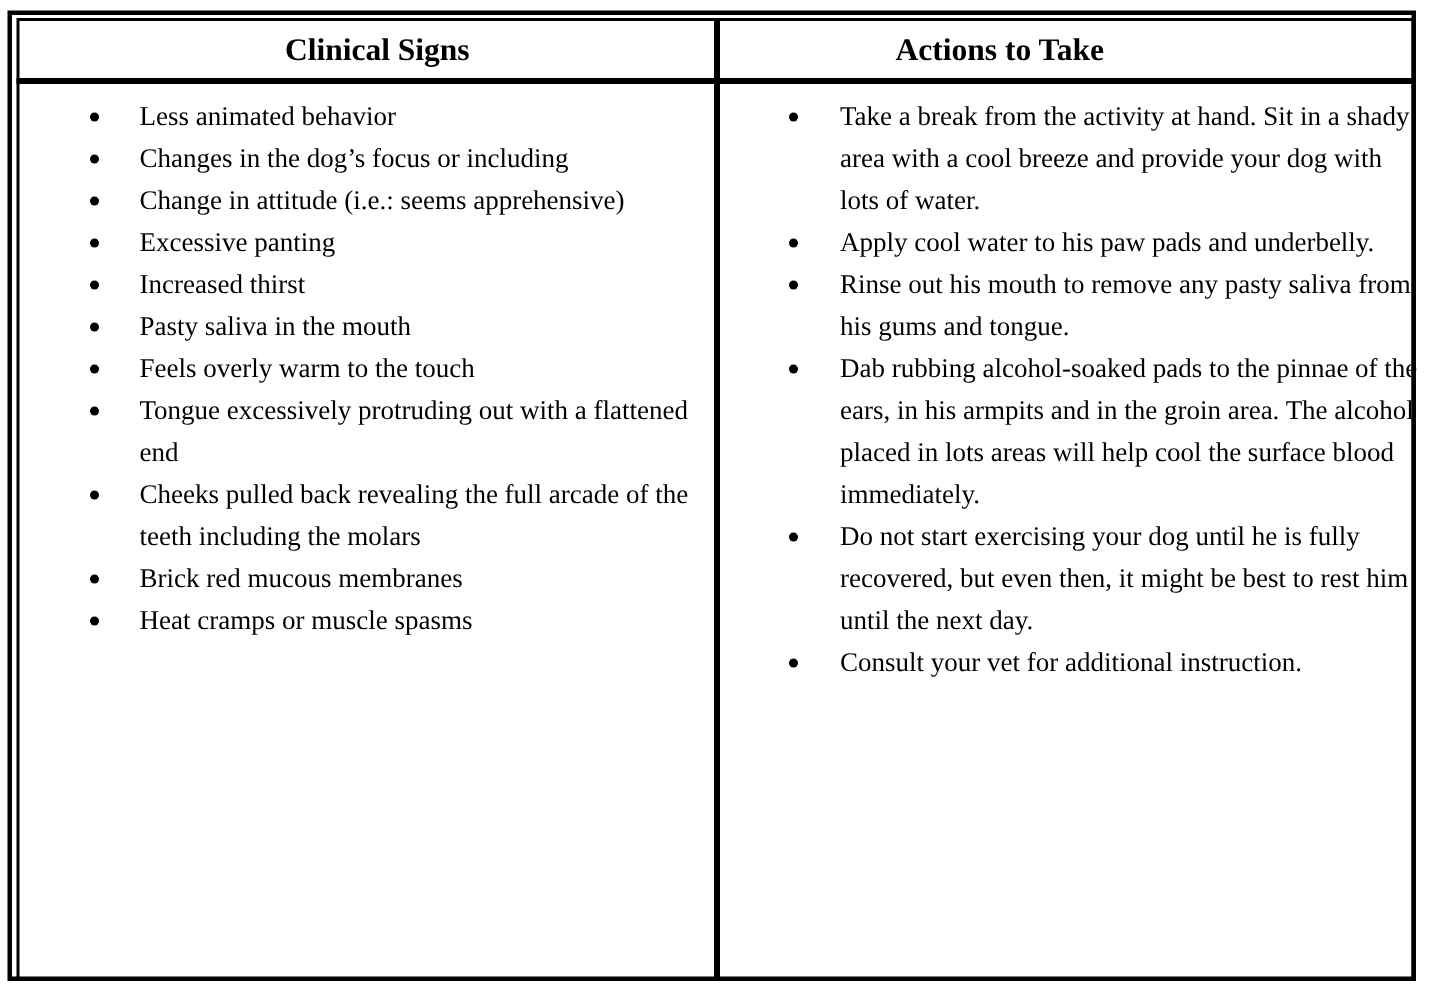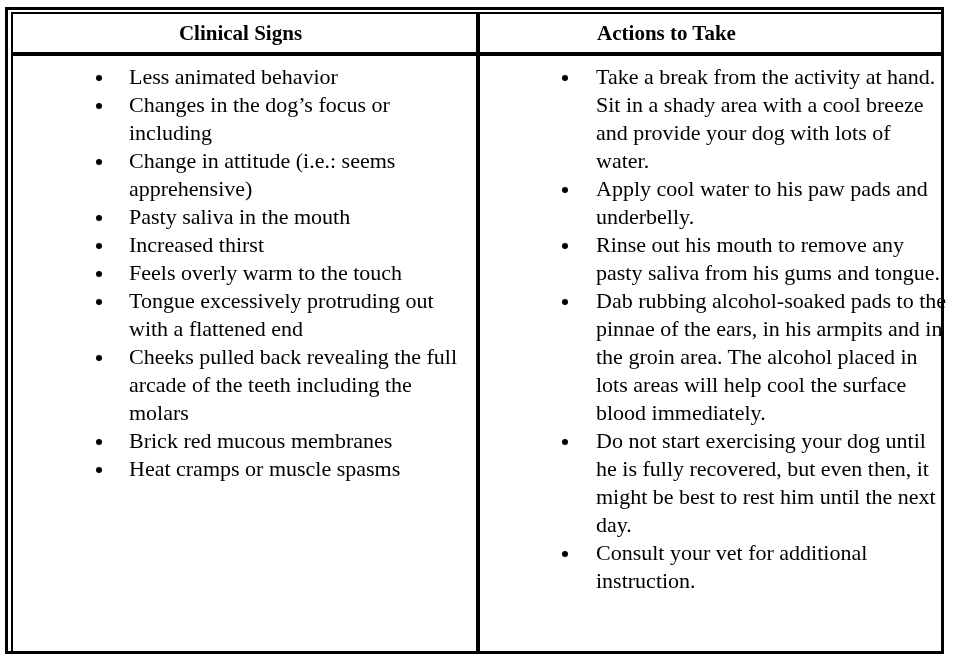--- a/index.html
+++ b/index.html
@@ -59,7 +59,7 @@
       font-weight: bold;
       font-size: 21px;
     }
-    .header-left { left: 9px; width: 463px; }
+    .header-left { left: 20px; width: 463px; }
     .header-right { left: 480px; width: 373px; }
 
     .col-body {

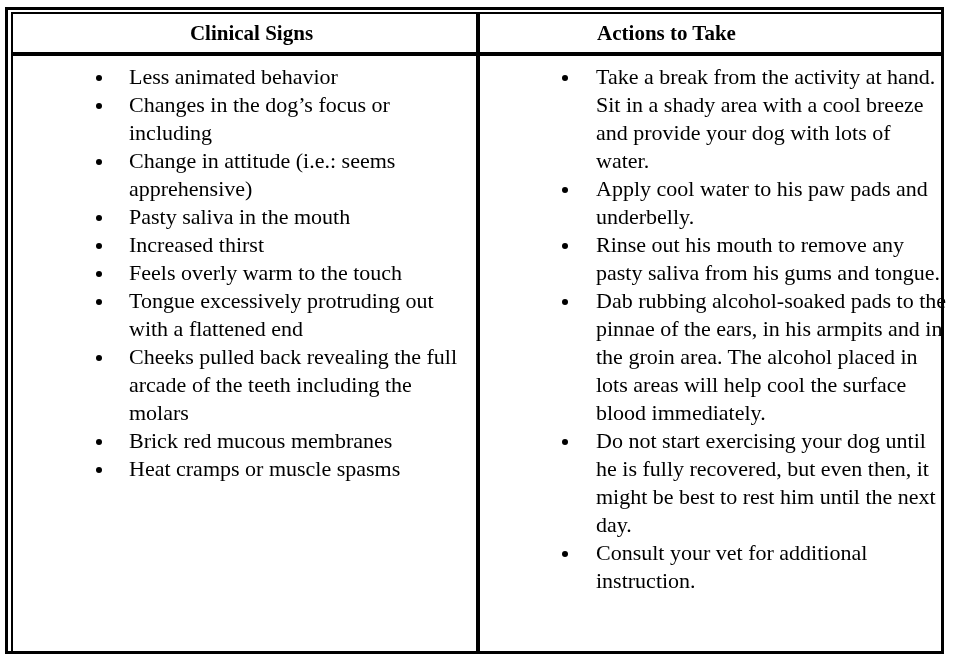--- a/index.html
+++ b/index.html
@@ -76,10 +76,9 @@
     }
     ul.bullets li {
       position: relative;
-      font-size: 22px;
+      font-size: 18px;
       line-height: 28px;
       padding-left: 80px;
-      margin-left: 36px;
     }
     .body-right ul.bullets li {
       padding-left: 80px;

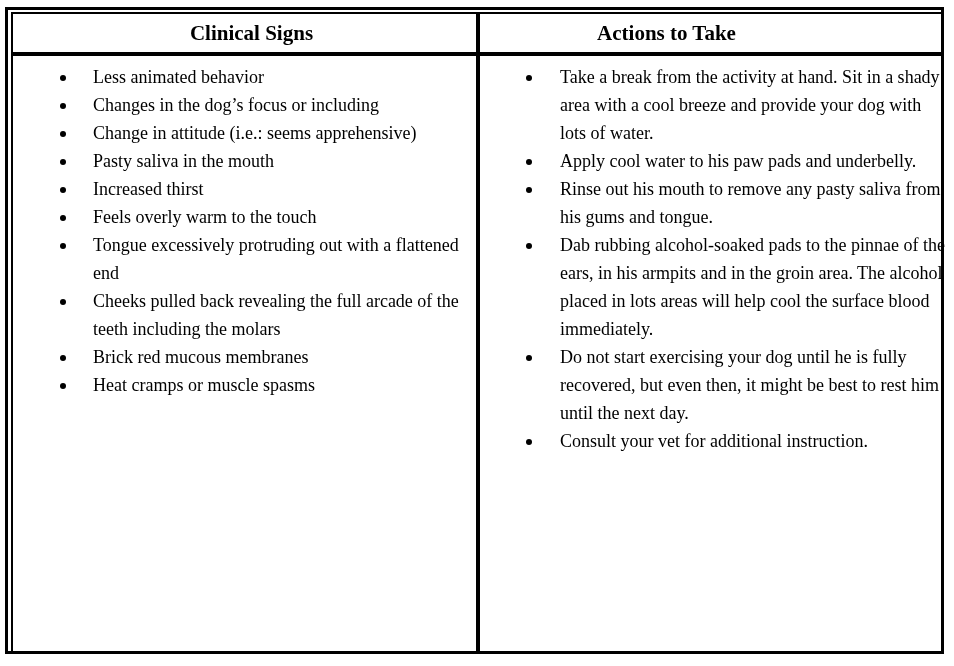--- a/index.html
+++ b/index.html
@@ -112,6 +112,7 @@
     <li><span class="bullet-dot"></span><span>Less animated behavior</span></li>
     <li><span class="bullet-dot"></span><span>Changes in the dog’s focus or including</span></li>
     <li><span class="bullet-dot"></span><span>Change in attitude (i.e.: seems apprehensive)</span></li>
+    <li><span class="bullet-dot"></span><span>Excessive panting</span></li>
     <li><span class="bullet-dot"></span><span>Pasty saliva in the mouth</span></li>
     <li><span class="bullet-dot"></span><span>Increased thirst</span></li>
     <li><span class="bullet-dot"></span><span>Feels overly warm to the touch</span></li>

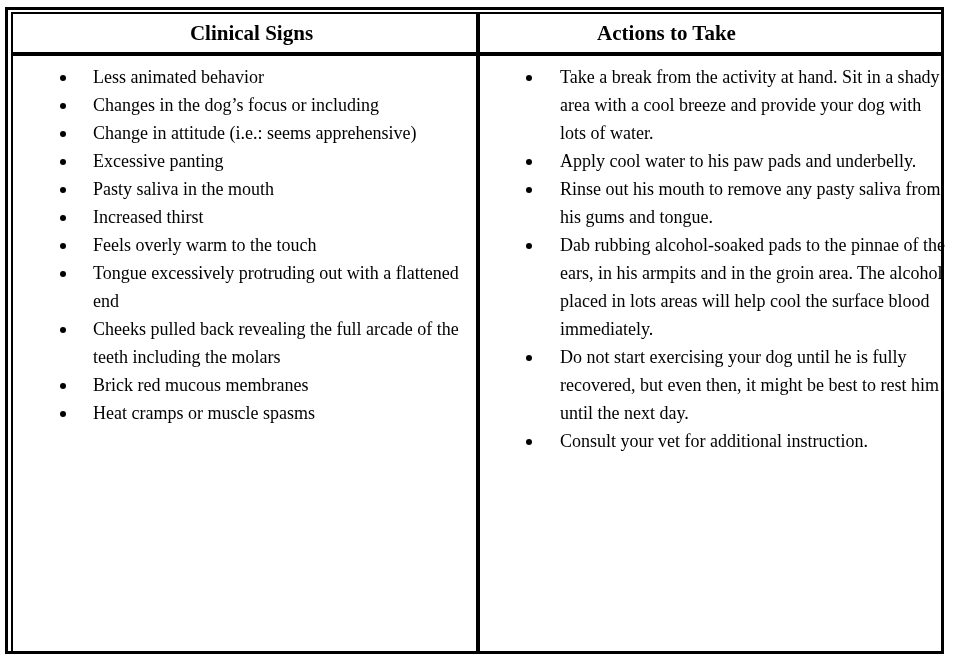--- a/index.html
+++ b/index.html
@@ -113,8 +113,8 @@
     <li><span class="bullet-dot"></span><span>Changes in the dog’s focus or including</span></li>
     <li><span class="bullet-dot"></span><span>Change in attitude (i.e.: seems apprehensive)</span></li>
     <li><span class="bullet-dot"></span><span>Excessive panting</span></li>
+    <li><span class="bullet-dot"></span><span>Increased thirst</span></li>
     <li><span class="bullet-dot"></span><span>Pasty saliva in the mouth</span></li>
-    <li><span class="bullet-dot"></span><span>Increased thirst</span></li>
     <li><span class="bullet-dot"></span><span>Feels overly warm to the touch</span></li>
     <li><span class="bullet-dot"></span><span>Tongue excessively protruding out with a flattened end</span></li>
     <li><span class="bullet-dot"></span><span>Cheeks pulled back revealing the full arcade of the teeth including the molars</span></li>

